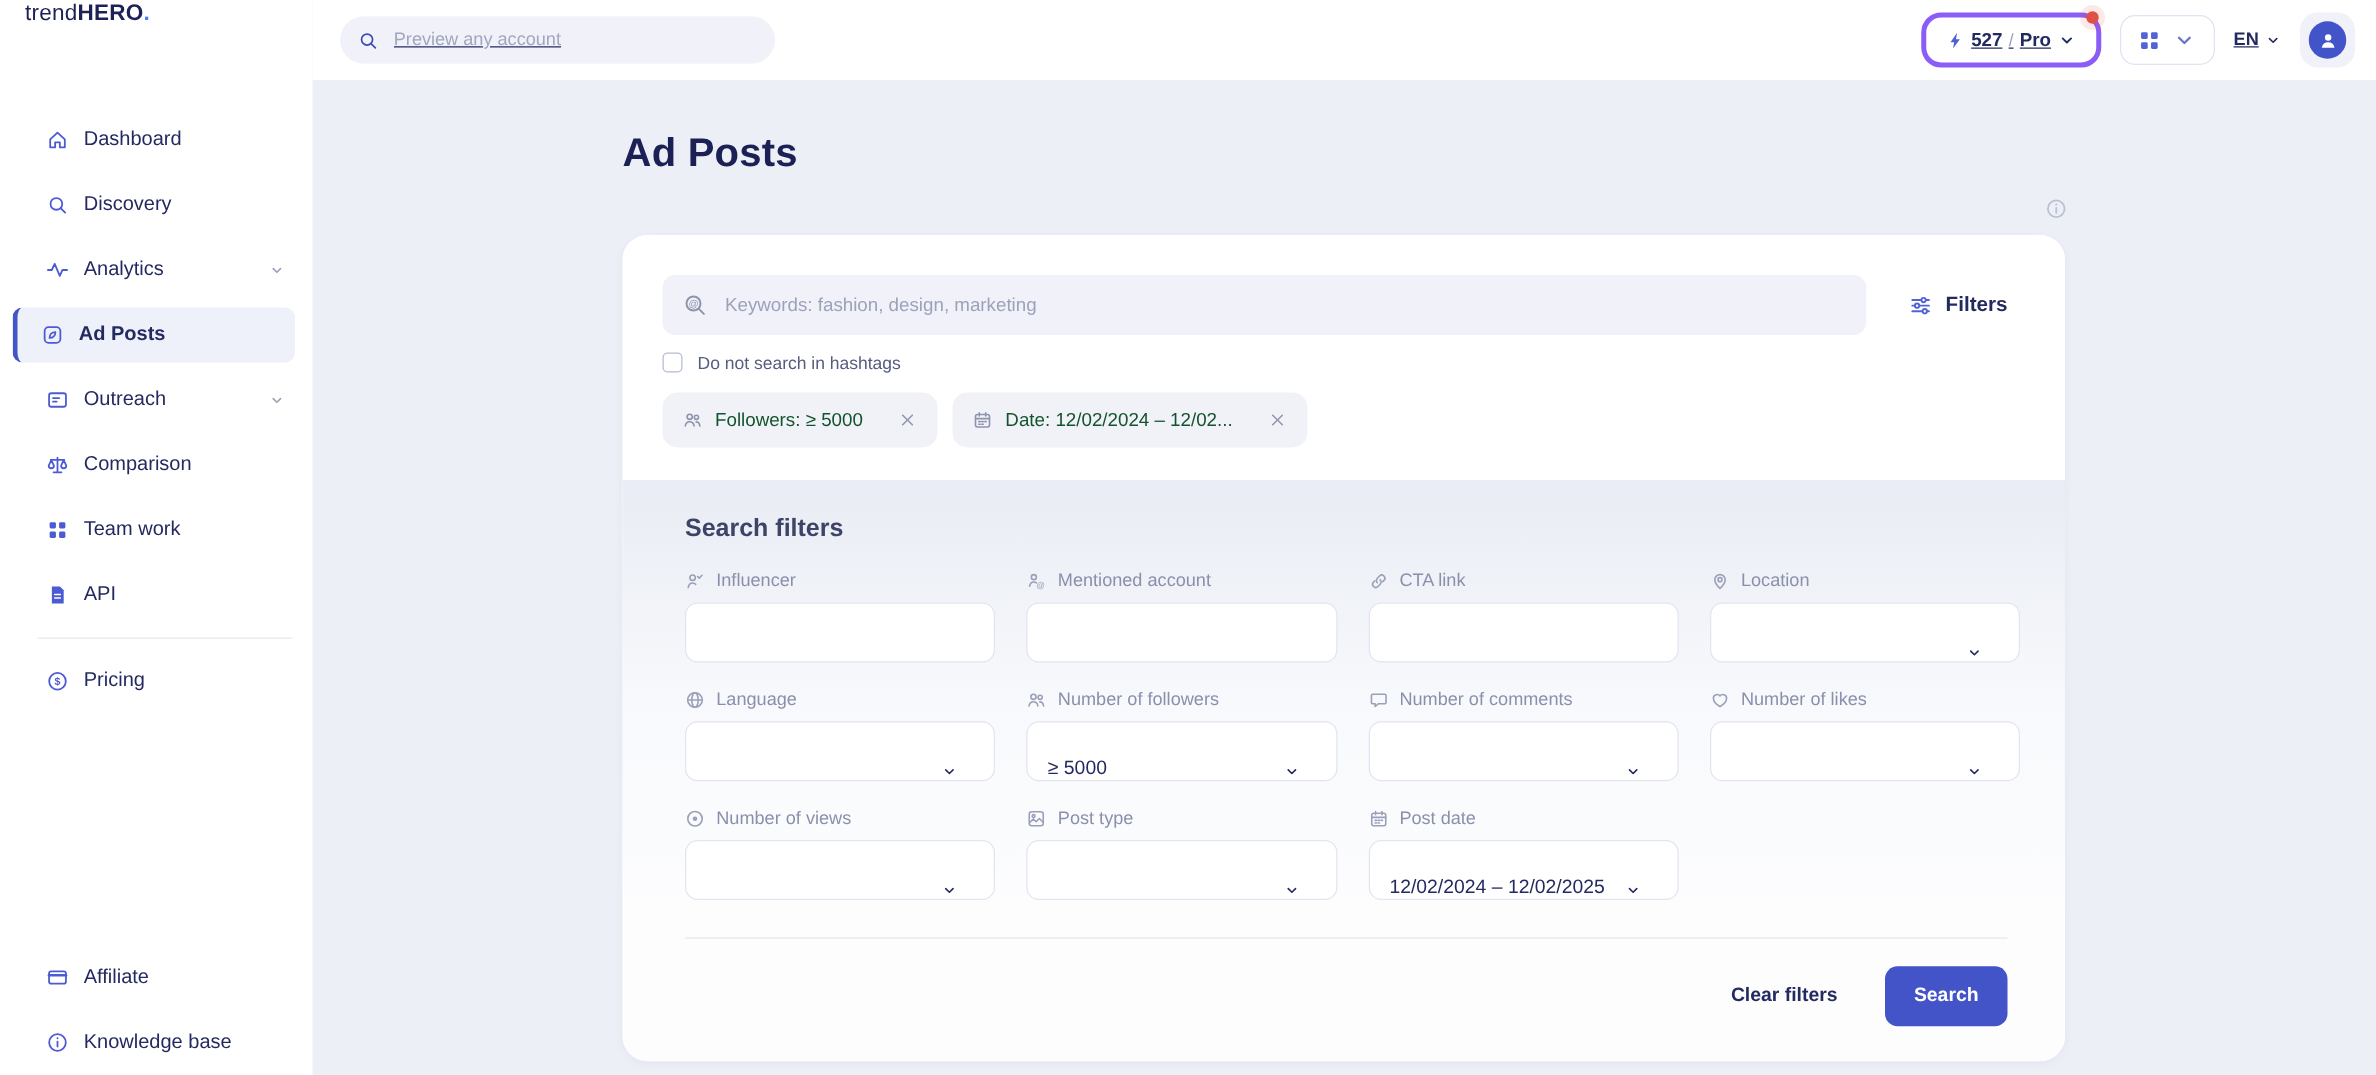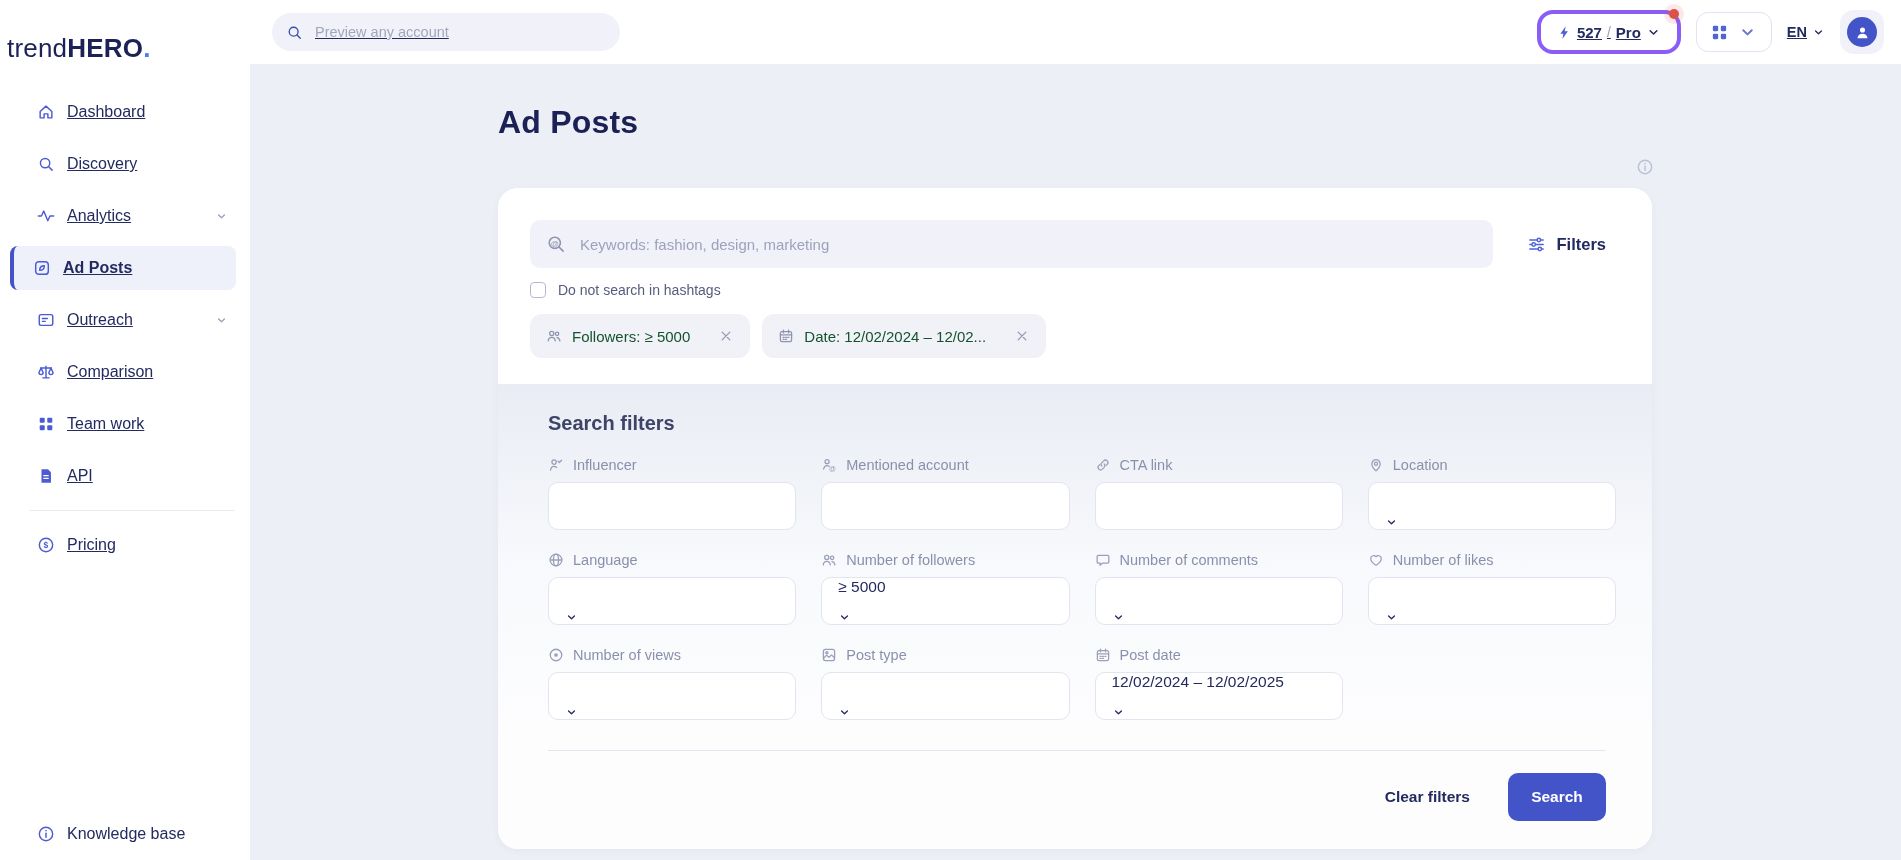--- a/index.html
+++ b/index.html
@@ -18,7 +18,7 @@
   .chev { width:13px; height:13px; color:#9aa0b6; }
   
   .sidebar { width:250px; background:#fff; display:flex; flex-direction:column; flex-shrink:0; }
-  .logo { height:64px; display:flex; align-items:flex-end; padding-left:7px; font-size:26px; letter-spacing:.2px; cursor:pointer; }
+  .logo { height:64px; display:flex; align-items:flex-start; padding-left:20px; font-size:18px; letter-spacing:.2px; cursor:pointer; }
   .logo-light { font-weight:500; color:#1c2157; }
   .logo-bold { font-weight:800; color:#1c2157; }
   .logo-dot { font-weight:800; color:#4b7bf5; }

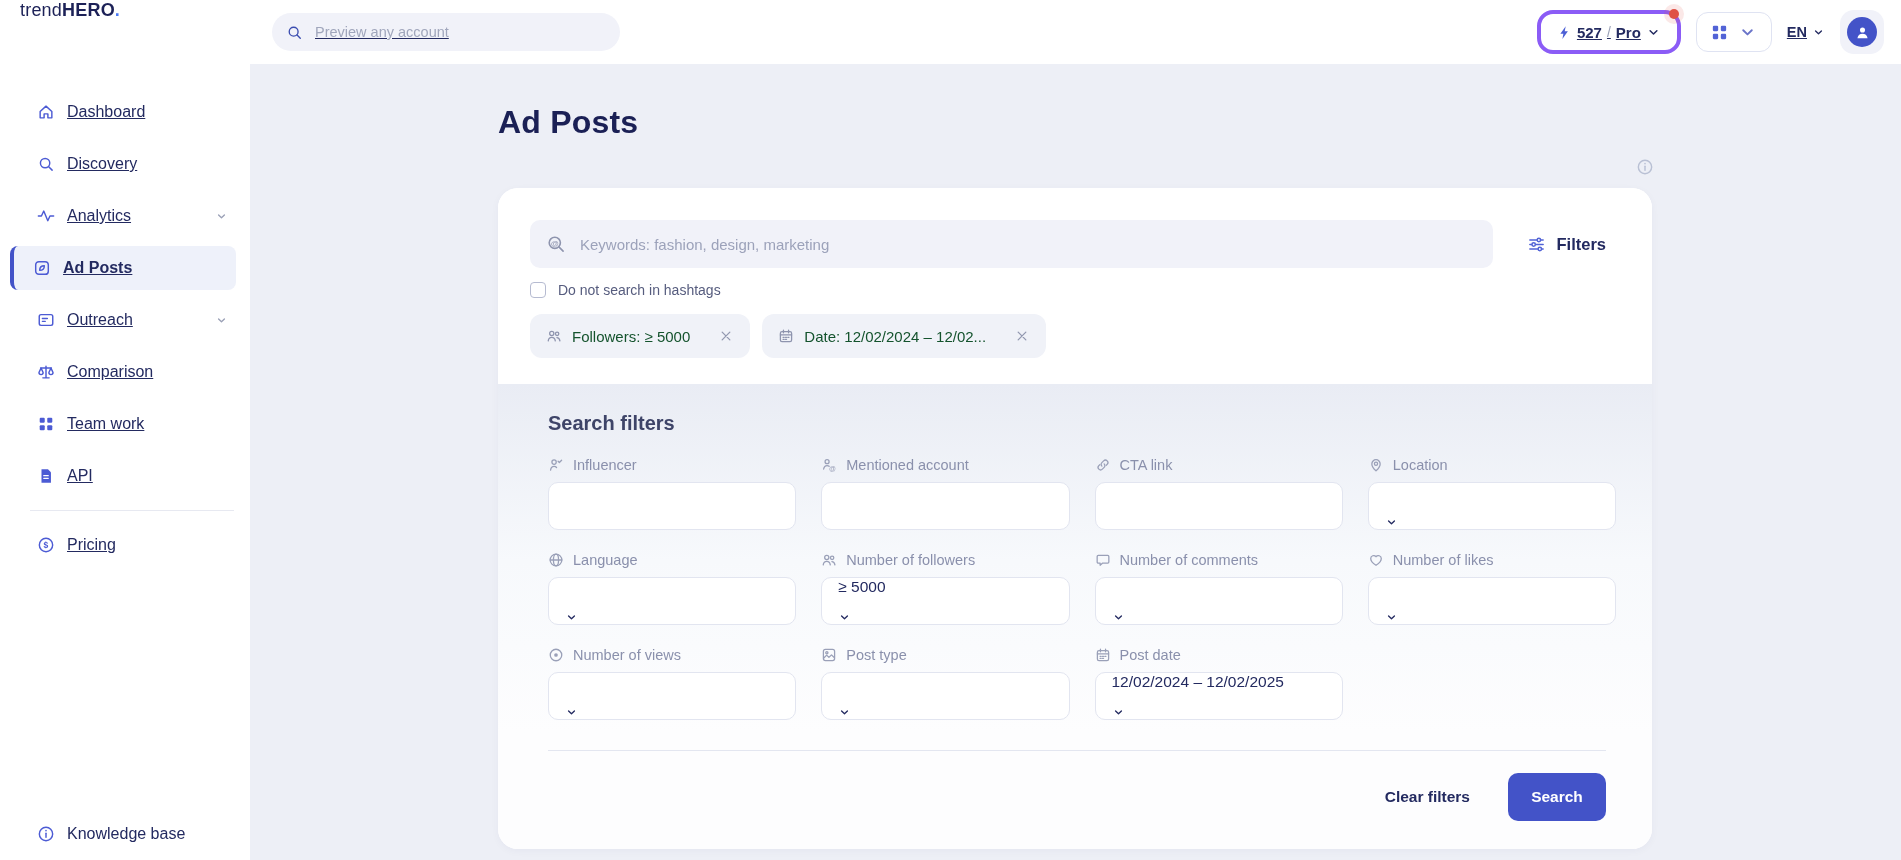--- a/index.html
+++ b/index.html
@@ -23,7 +23,7 @@
   .logo-bold { font-weight:800; color:#1c2157; }
   .logo-dot { font-weight:800; color:#4b7bf5; }
   .nav { display:flex; flex-direction:column; }
-  .nav-main { margin-top:18px;text-decoration:underline; }
+  .nav-main { margin-top:18px; }
   .nav-item { height:44px; margin:8px 14px 0 10px; display:flex; align-items:center; gap:12px;
     padding-left:23px; border-left:4px solid transparent; border-radius:8px; cursor:pointer; }
   .nav-item .nav-label { font-size:16px; font-weight:500; color:#232a60; }

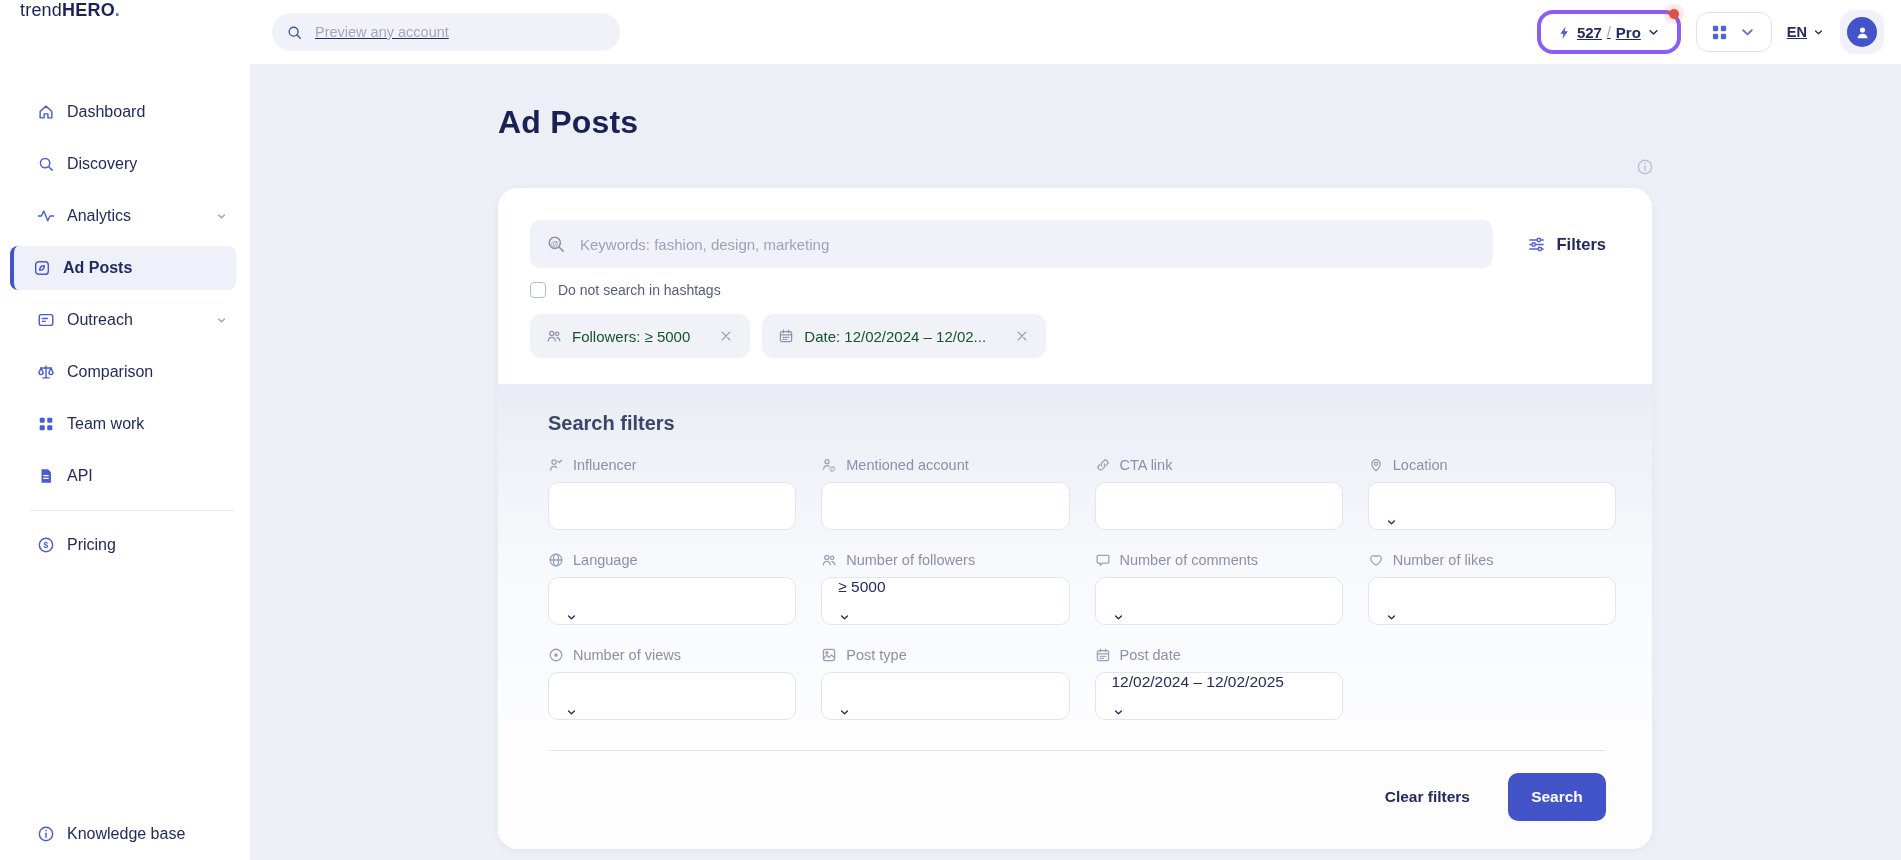--- a/index.html
+++ b/index.html
@@ -89,7 +89,7 @@
   .lbl-ic { color:#9aa0b8; }
   .finput, .fselect { height:48px; width:100%; background:#fff; border:1px solid #e2e5f0; border-radius:10px; }
   .finput { outline:none; padding:0 14px; font-size:15.5px; color:#232a60; font-family:inherit; }
-  .fselect { display:flex; align-items:flex-start; justify-content:space-between; padding:0 9px 0 16px; cursor:pointer;flex-direction:column; }
+  .fselect { display:flex; align-items:flex-end; justify-content:space-between; padding:0 29px 0 16px; cursor:pointer; }
   .fvalue { font-size:15.5px; color:#232a60; white-space:nowrap; }
   .sel-chev { color:#232a60; }
   .bottom-divider { border:none; border-top:1px solid #e3e6f0; margin:30px 10px 0 0; }

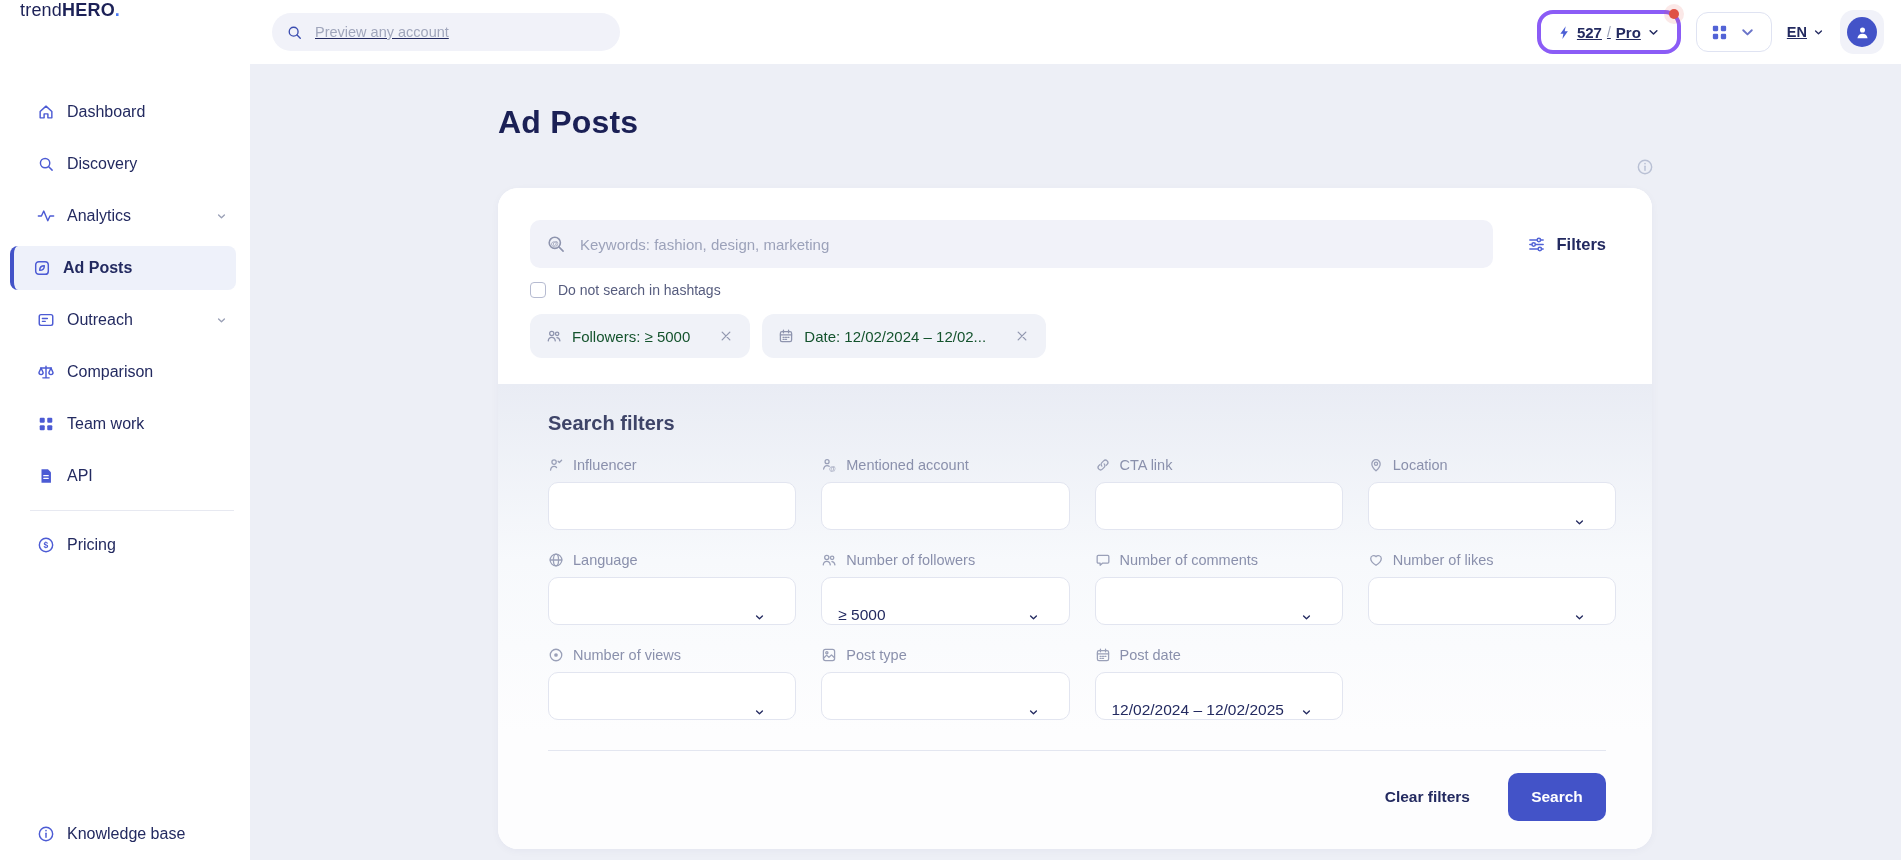--- a/index.html
+++ b/index.html
@@ -206,6 +206,15 @@
       <div class="nav-item">
         <span class="ic">
           <svg viewBox="0 0 20 20" fill="none" stroke="currentColor" stroke-width="1.6" stroke-linecap="round" stroke-linejoin="round">
+            <rect x="2.5" y="4.5" width="15" height="11" rx="2"></rect>
+            <path d="M2.5 8h15" stroke-width="2.4"></path>
+          </svg>
+        </span>
+        <span class="nav-label">Affiliate</span>
+      </div>
+      <div class="nav-item">
+        <span class="ic">
+          <svg viewBox="0 0 20 20" fill="none" stroke="currentColor" stroke-width="1.6" stroke-linecap="round" stroke-linejoin="round">
             <circle cx="10" cy="10" r="7.4"></circle>
             <path d="M10 9.2v4.4"></path>
             <circle cx="10" cy="6.3" r="0.9" fill="currentColor" stroke="none"></circle>

